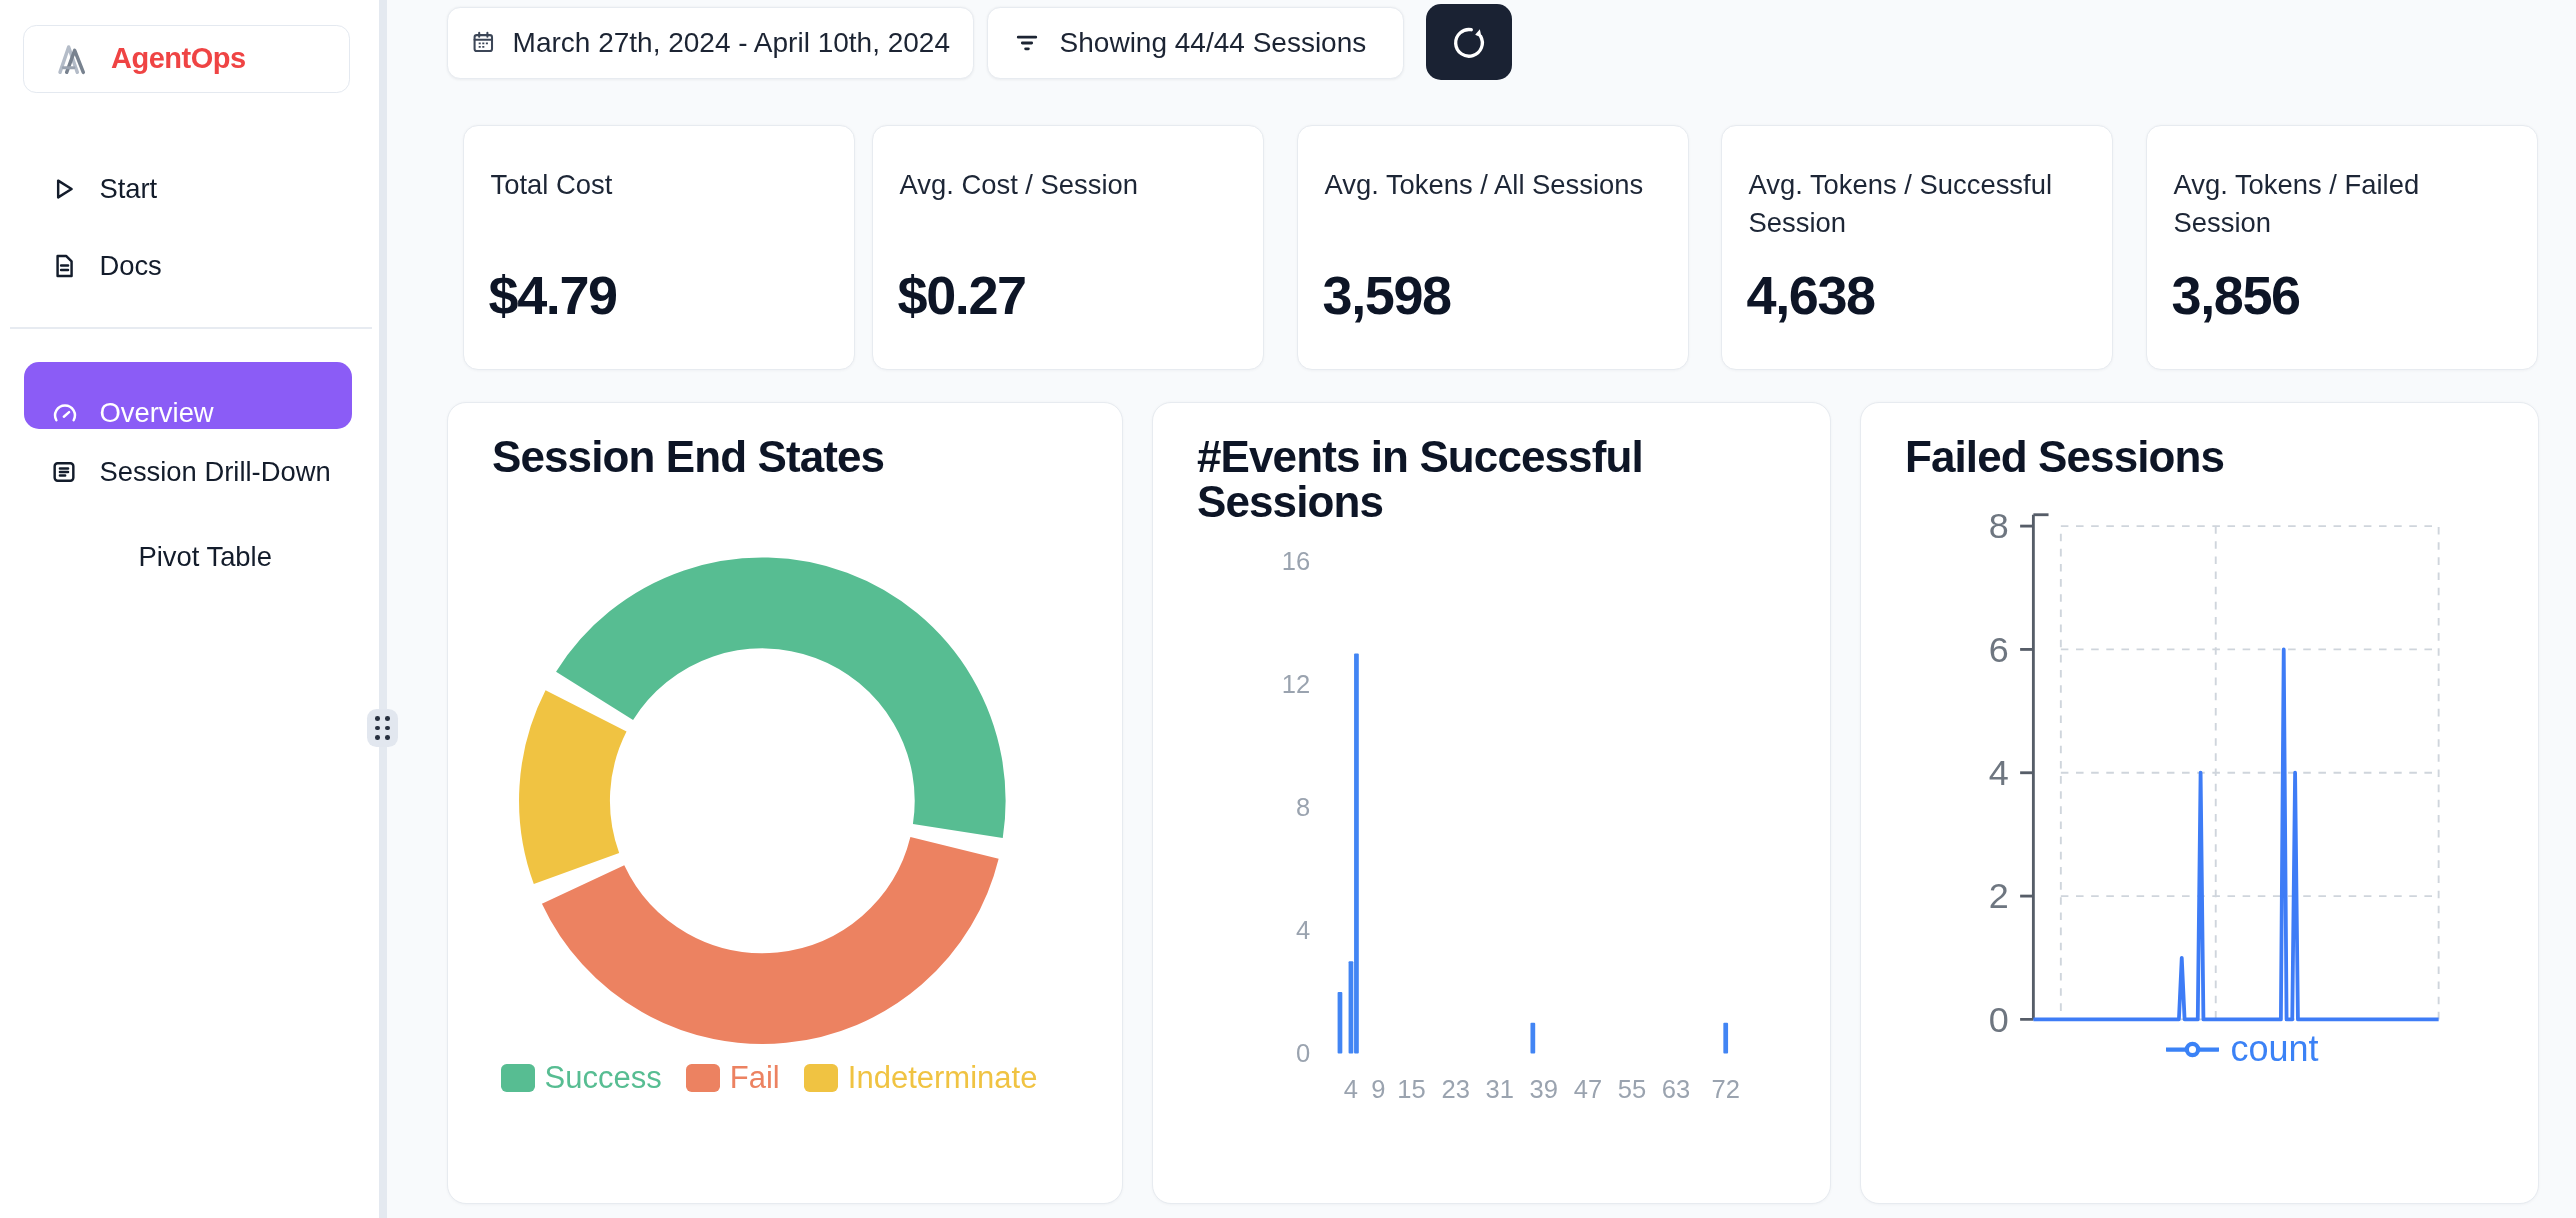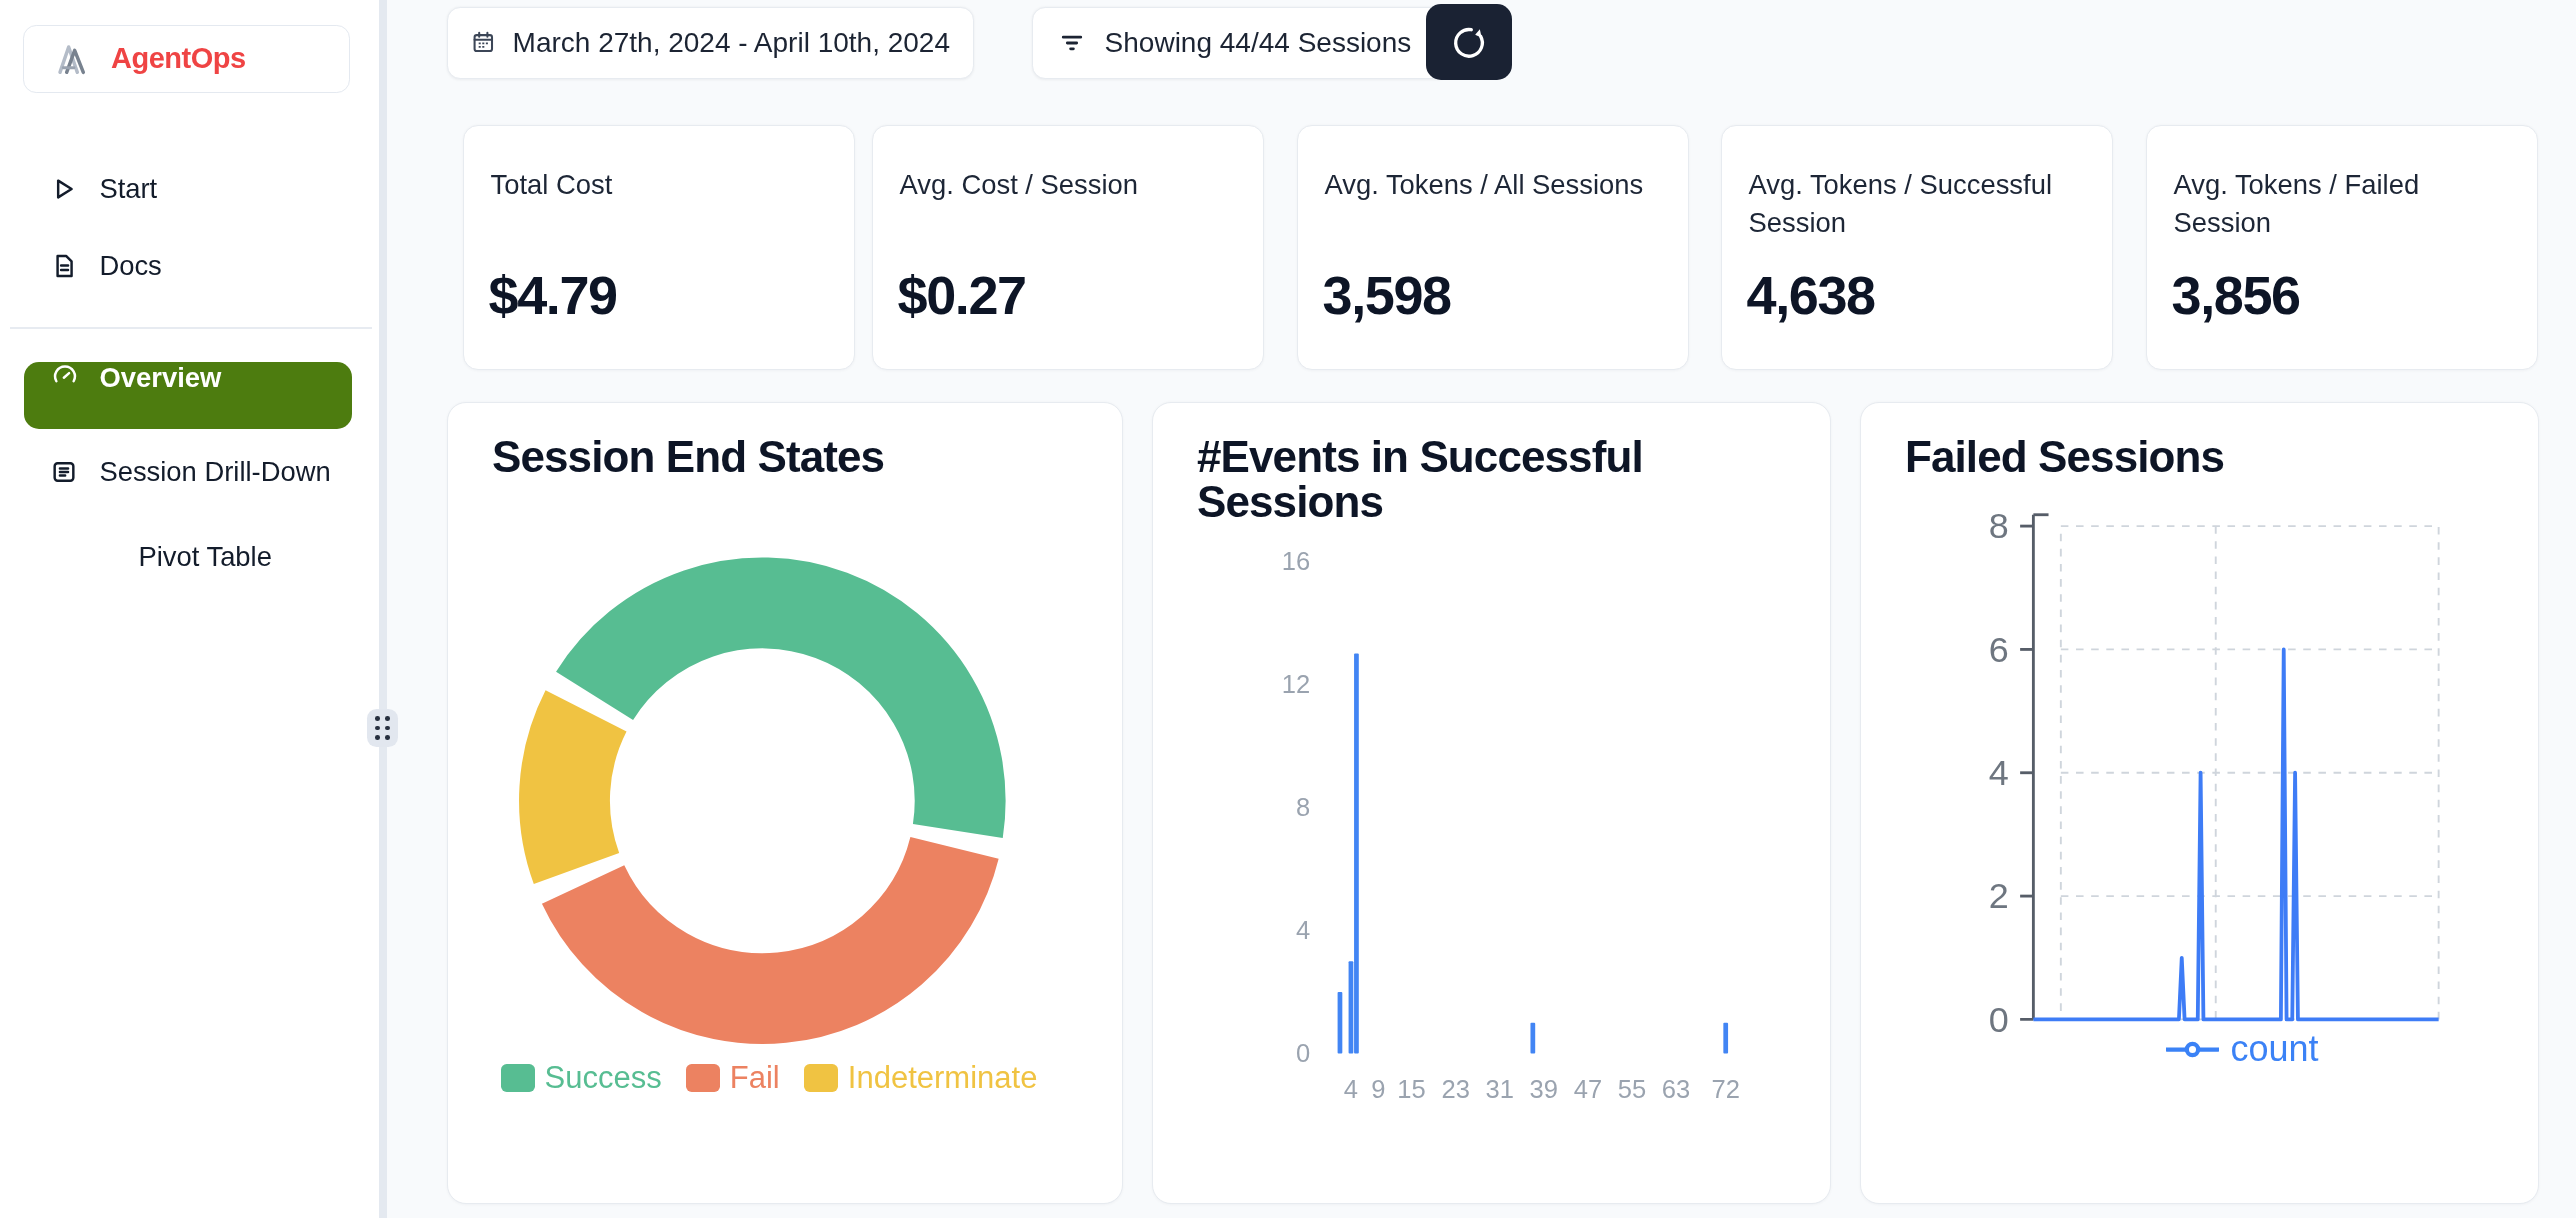--- a/index.html
+++ b/index.html
@@ -31,7 +31,7 @@
     display:flex;align-items:center;font-size:28px;font-weight:500;color:#1c2433;cursor:pointer;
     box-shadow:0 0.9px 2.8px rgba(16,24,40,.06);}
   .btn-date{left:447px;top:6.6px;width:527px;height:72px;gap:17px;padding-left:23px;}
-  .btn-filter{left:987px;top:6.6px;width:417px;height:72px;gap:19px;padding-left:24.6px;margin-left:45px;}
+  .btn-filter{left:987px;top:6.6px;width:417px;height:72px;gap:19px;padding-left:24.6px;}
   .btn-refresh{position:absolute;left:1426px;top:3.8px;width:86px;height:76px;background:#1a2233;
     border-radius:15px;display:flex;align-items:center;justify-content:center;cursor:pointer;}
   

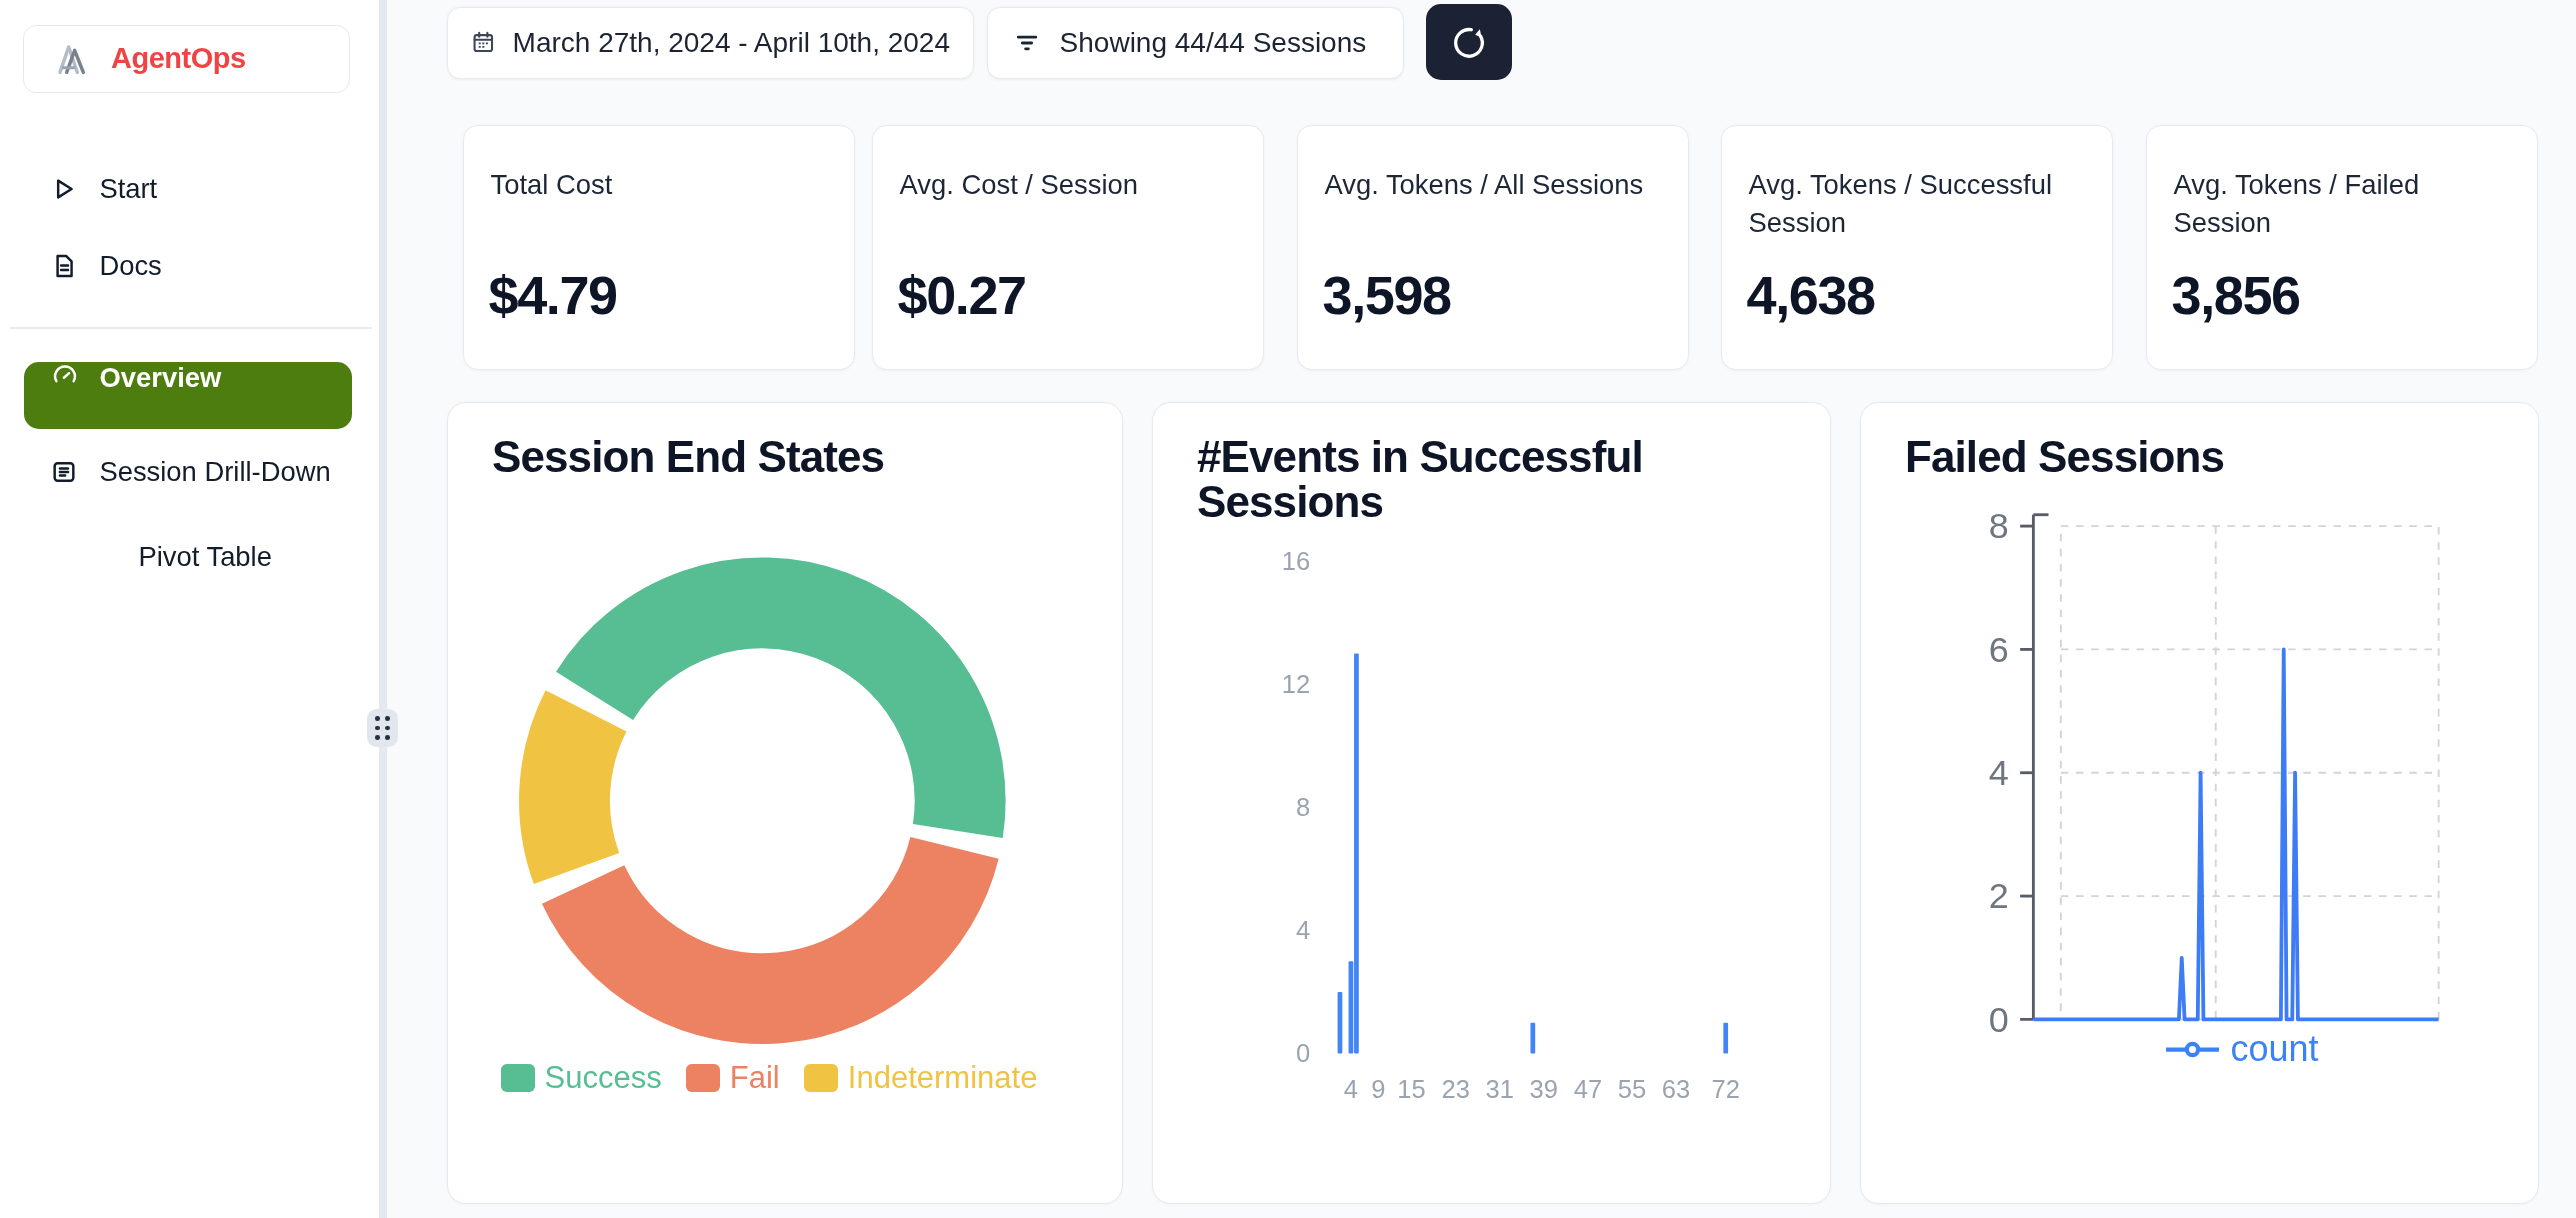--- a/index.html
+++ b/index.html
@@ -23,9 +23,9 @@
   .nav-item{position:absolute;left:23px;width:337px;height:44px;display:flex;align-items:center;gap:21px;
     padding-left:27.4px;box-sizing:border-box;font-size:27.4px;font-weight:500;color:#131c2b;cursor:pointer;}
   .nav-divider{position:absolute;left:9.5px;top:327px;width:362px;height:1.9px;background:#e7ebf1;}
-  .nav-pill{position:absolute;left:24px;top:362px;width:328px;height:67px;background:#4d7c0f;
-    border-radius:15px;display:flex;align-items:flex-start;gap:21px;padding-left:26.5px;box-sizing:border-box;
-    font-size:27.4px;font-weight:700;color:#ffffff;cursor:pointer;}
+  .nav-pill{position:absolute;left:24px;top:362px;width:328px;height:67px;background:#8b5cf6;
+    border-radius:15px;display:flex;align-items:flex-end;gap:21px;padding-left:26.5px;box-sizing:border-box;
+    font-size:27.4px;font-weight:400;color:#ffffff;cursor:pointer;}
   
   .btn{position:absolute;background:#fff;border:1.9px solid #e7ebf0;border-radius:13.2px;box-sizing:border-box;
     display:flex;align-items:center;font-size:28px;font-weight:500;color:#1c2433;cursor:pointer;

